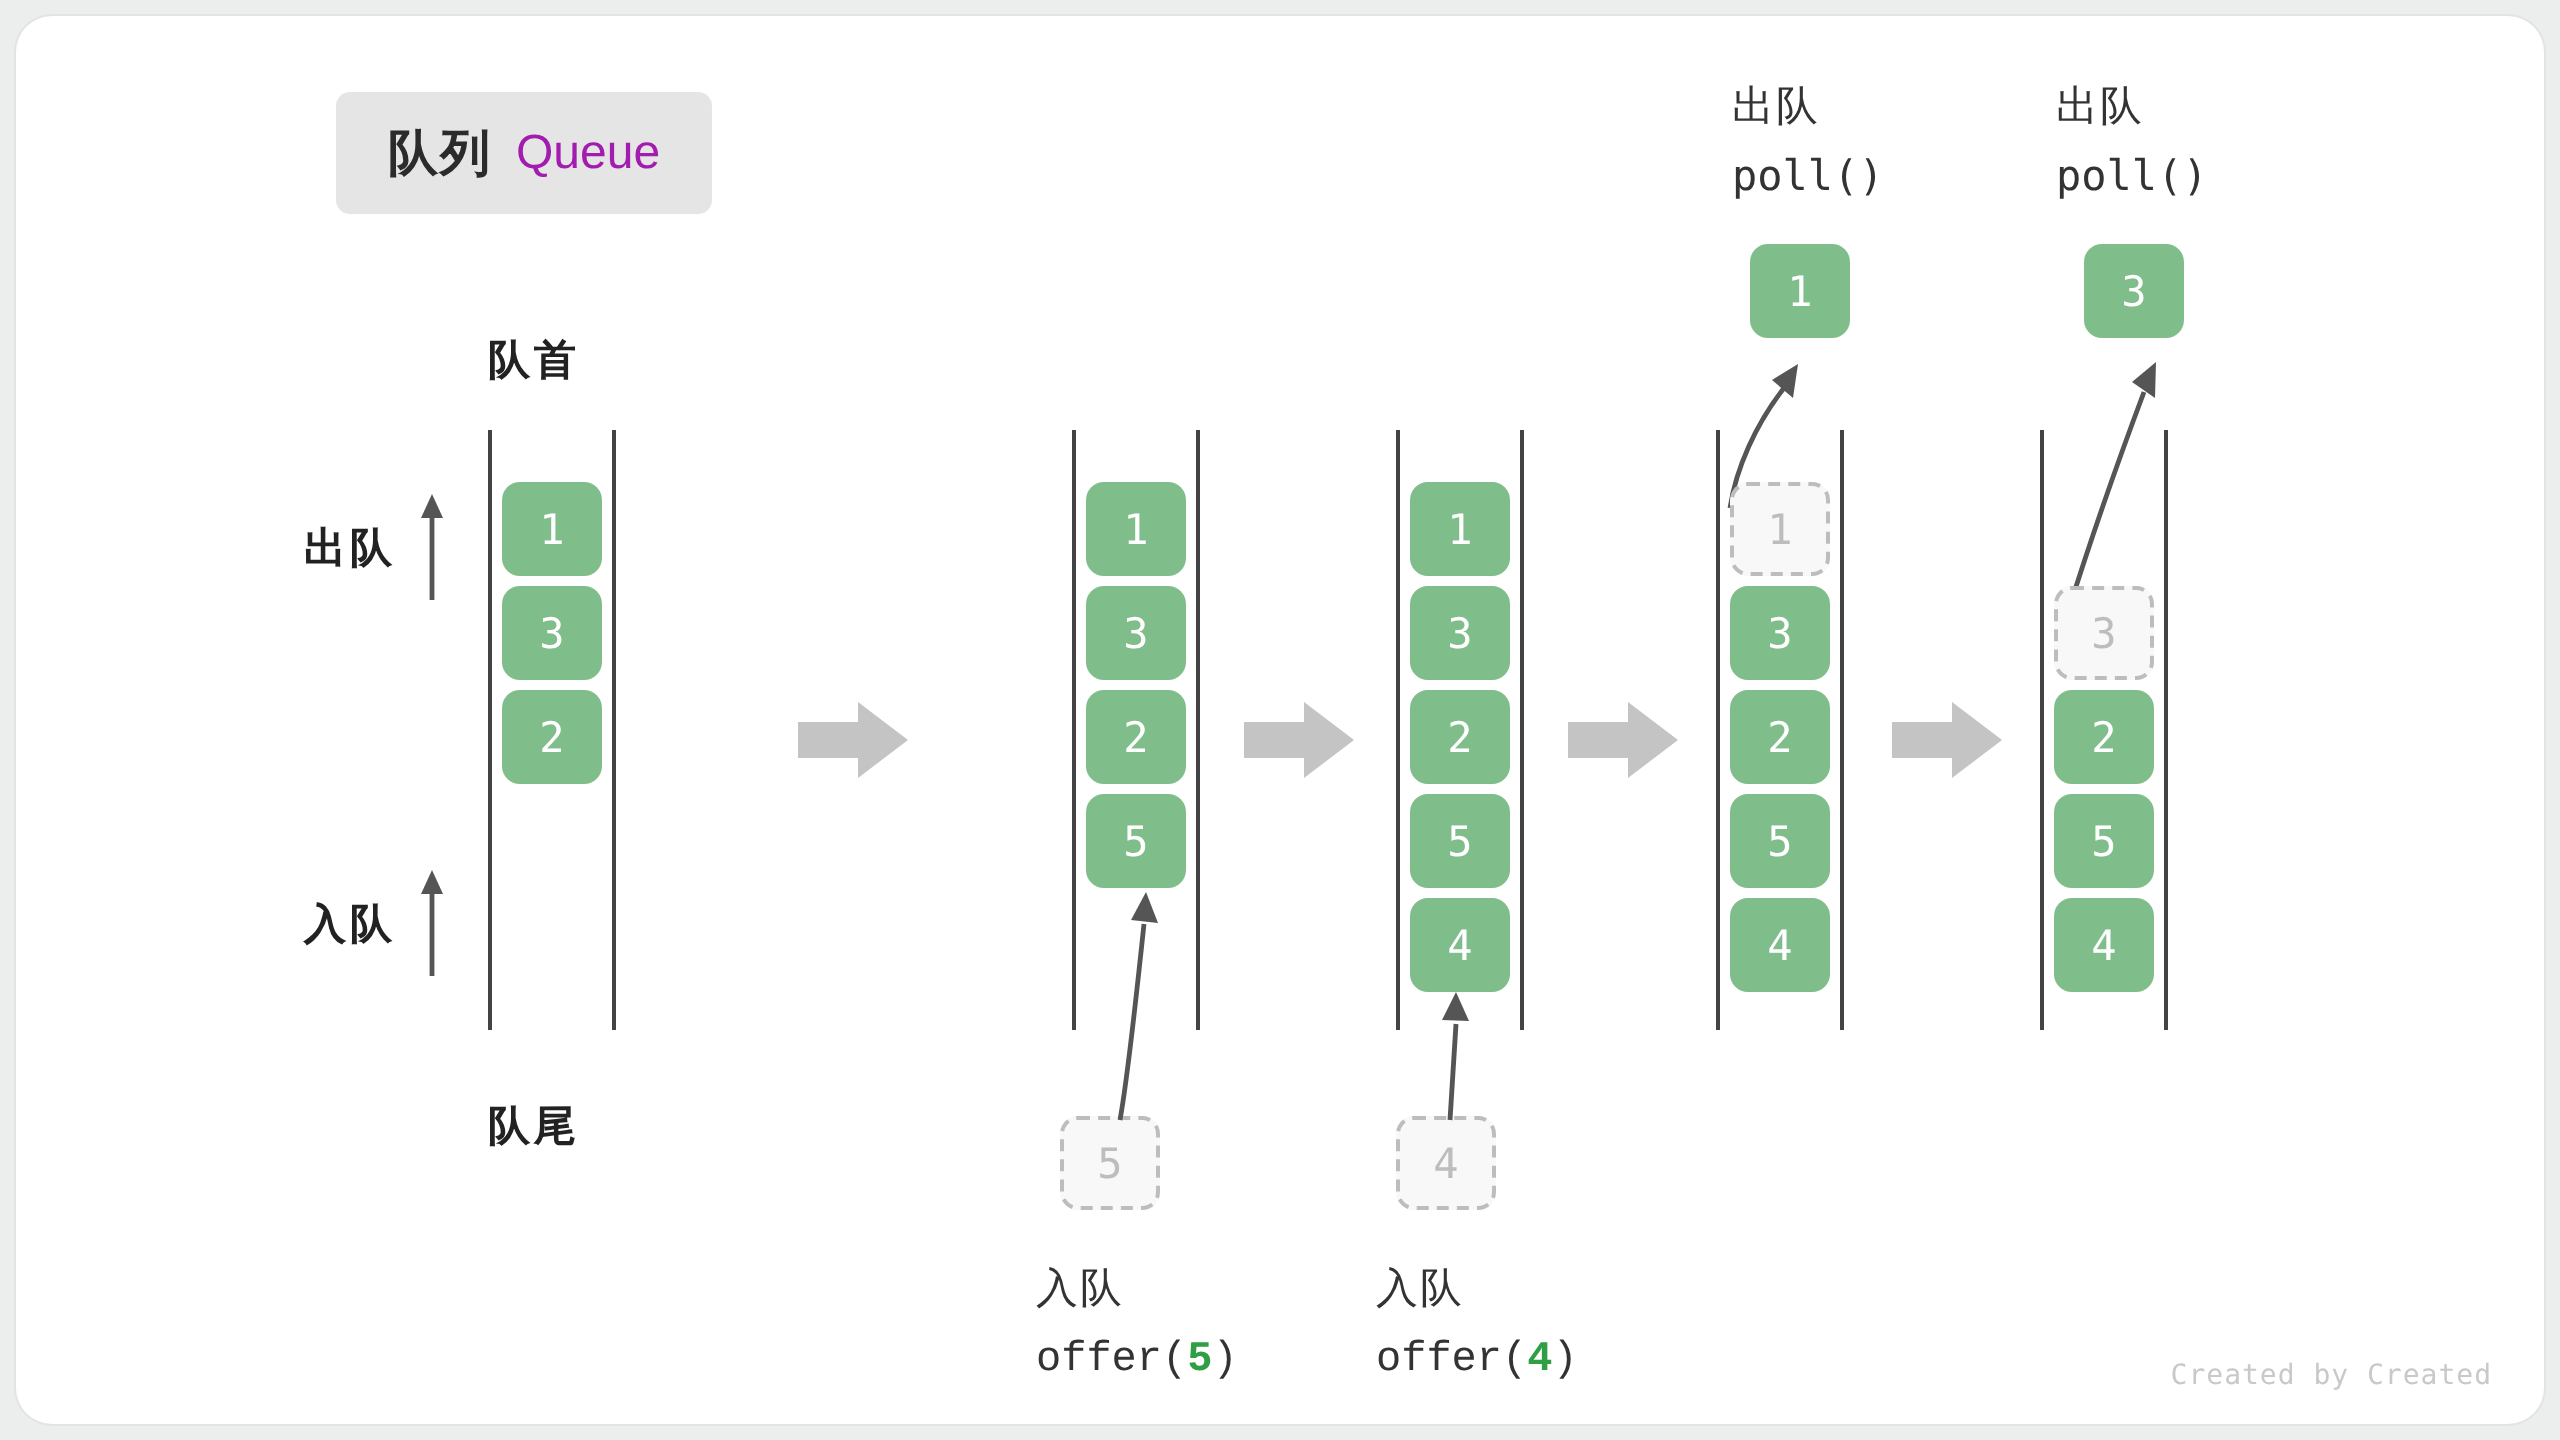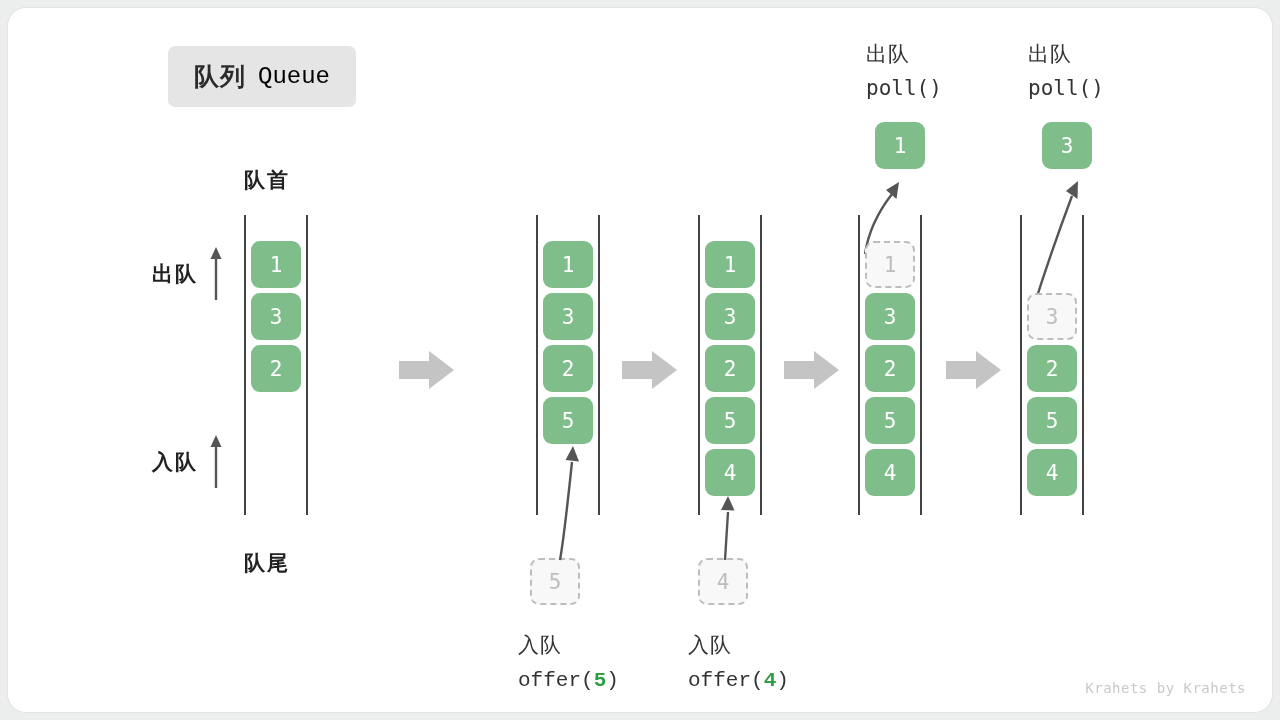--- a/index.html
+++ b/index.html
@@ -44,8 +44,8 @@
   }
   #title-badge .en {
     font-size: 24px;
-    color: #000000;
-    font-family: Liberation Mono, monospace;
+    color: #a21caf;
+    font-family: Liberation Sans, sans-serif;
   }
 
   

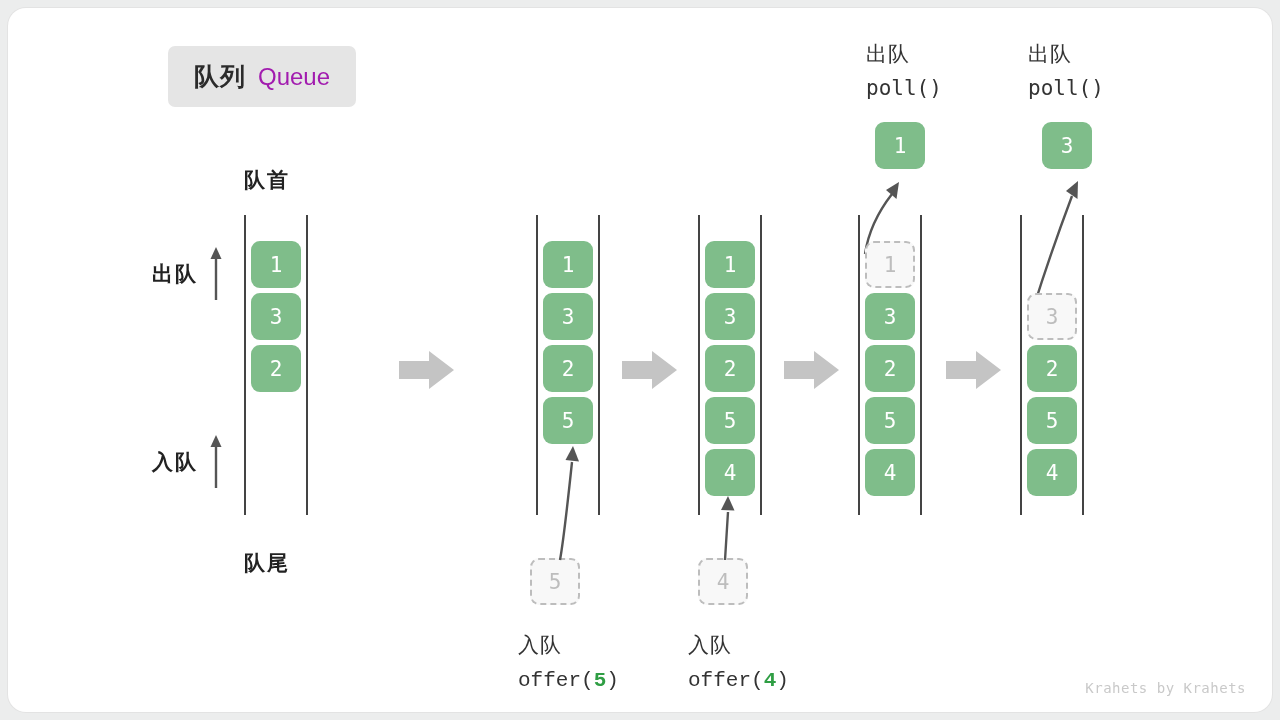--- a/index.html
+++ b/index.html
@@ -283,7 +283,7 @@
     <div class="cell filled" style="left:7px; top:234px;">4</div>
   </div>
 
-  <div class="abs" id="watermark">Krahets by Krahets</div>
+  <div class="abs" id="watermark">Created by Created</div>
 
 </div>
 

